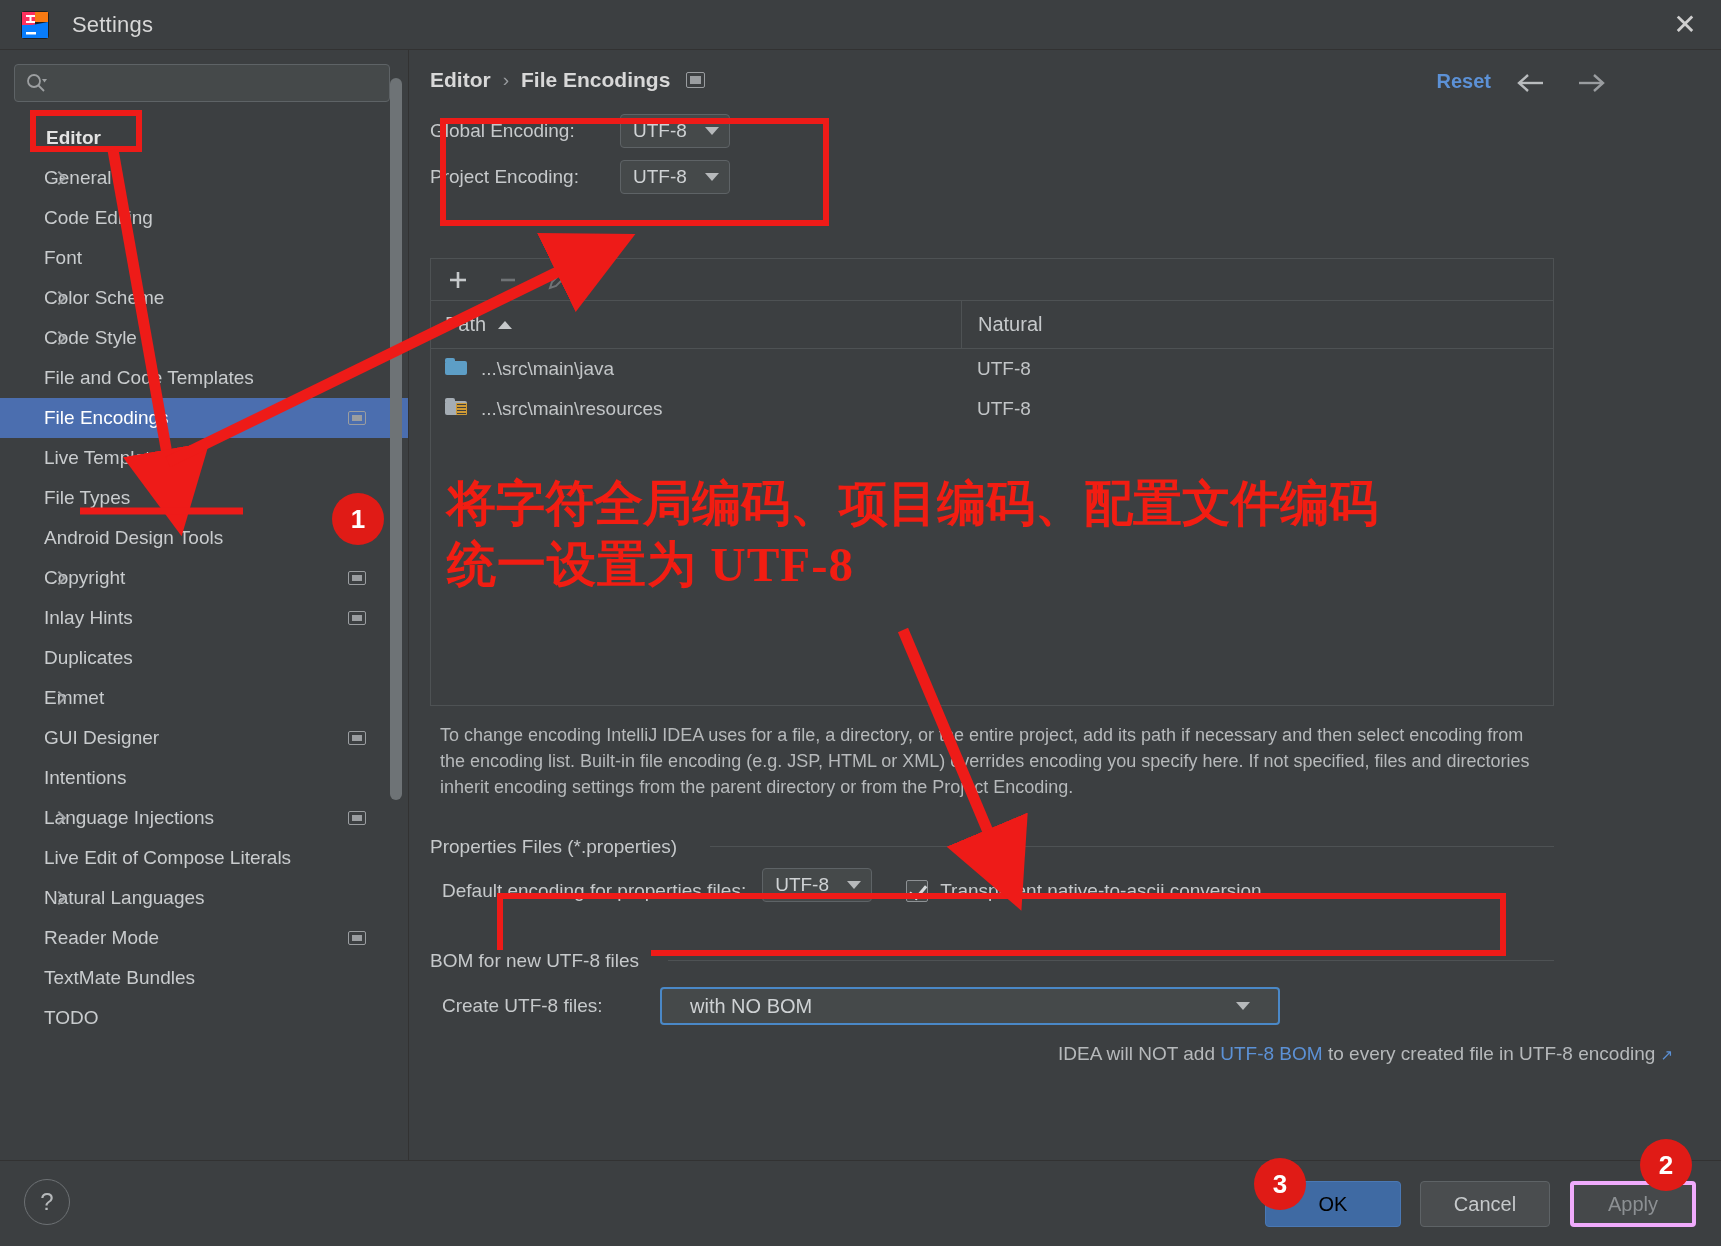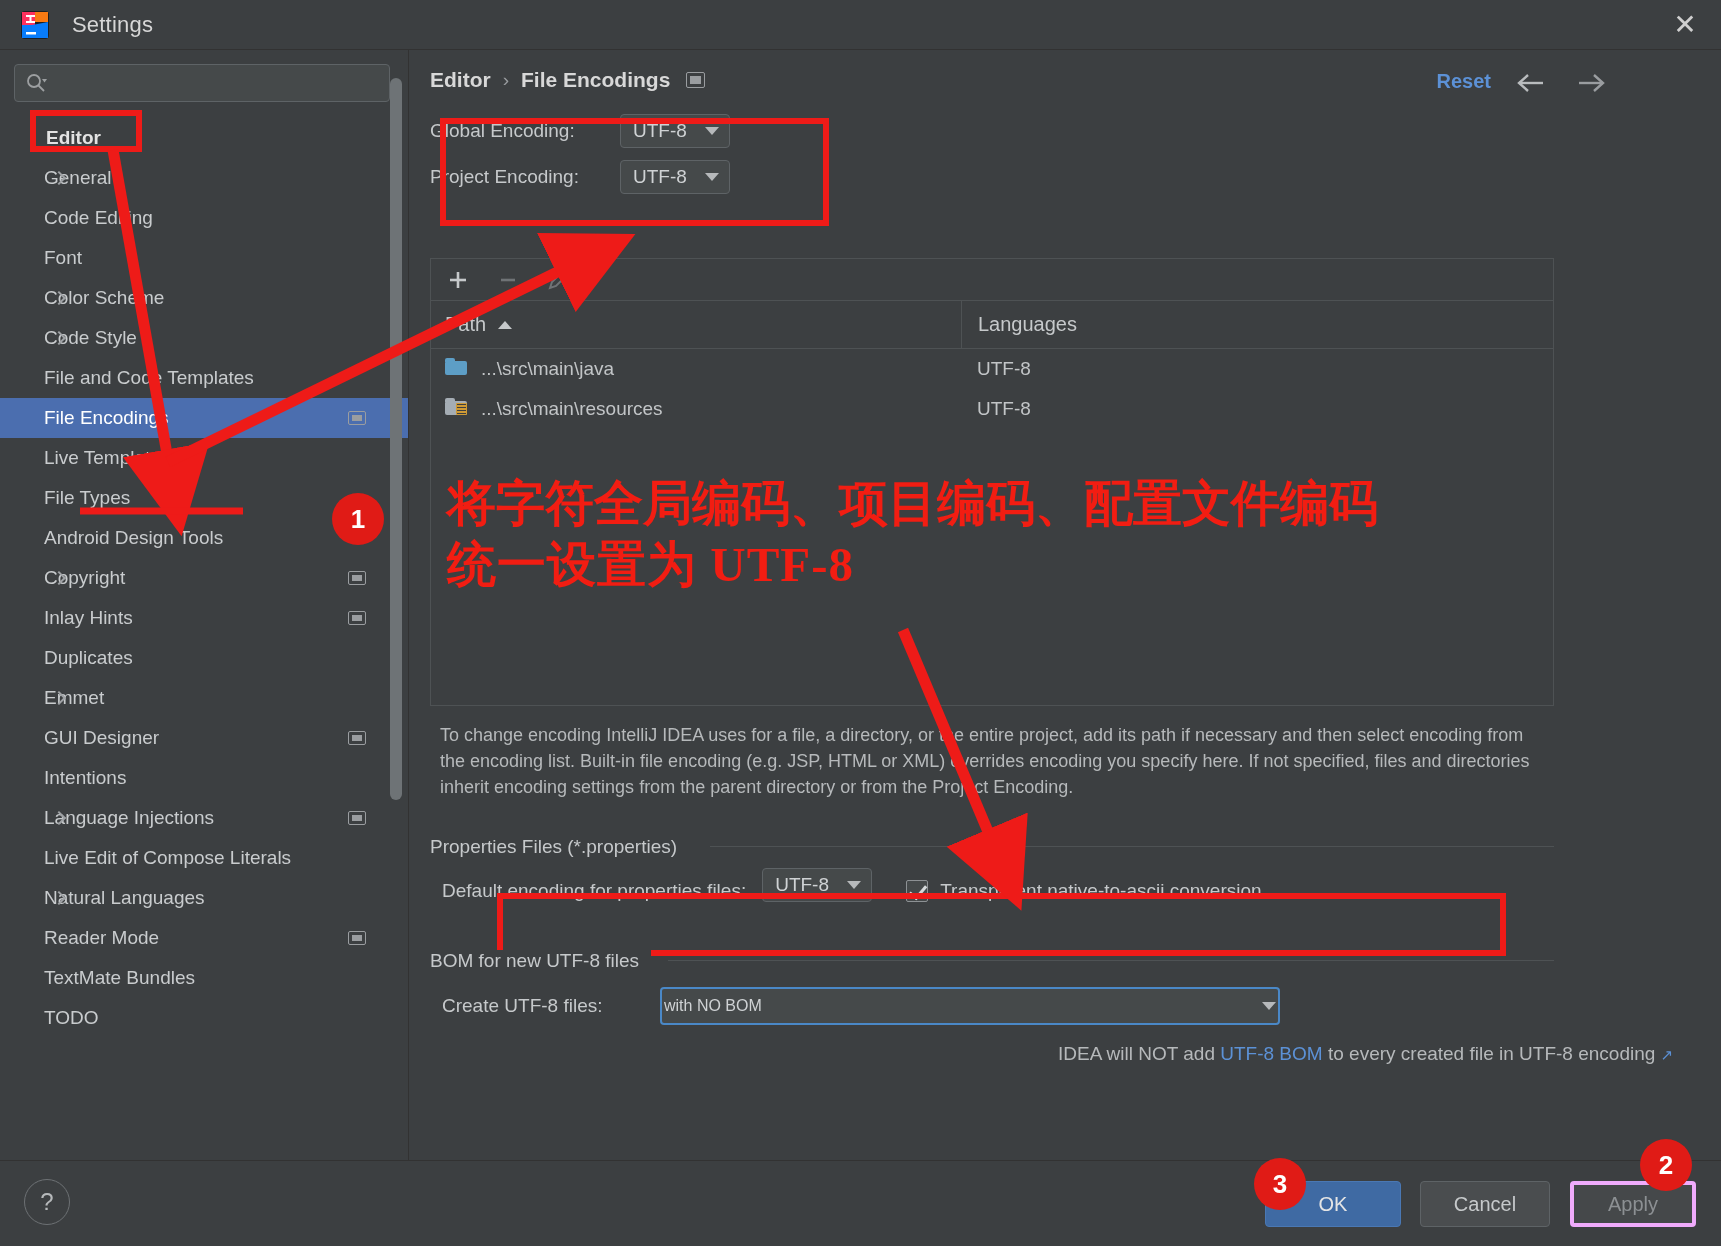--- a/index.html
+++ b/index.html
@@ -423,7 +423,7 @@
         <span class="sort-caret"></span>
       </div>
       <div class="th enc">
-        <span>Languages</span>
+        <span>Natural</span>
       </div>
     </div>
     <div id="tbody">

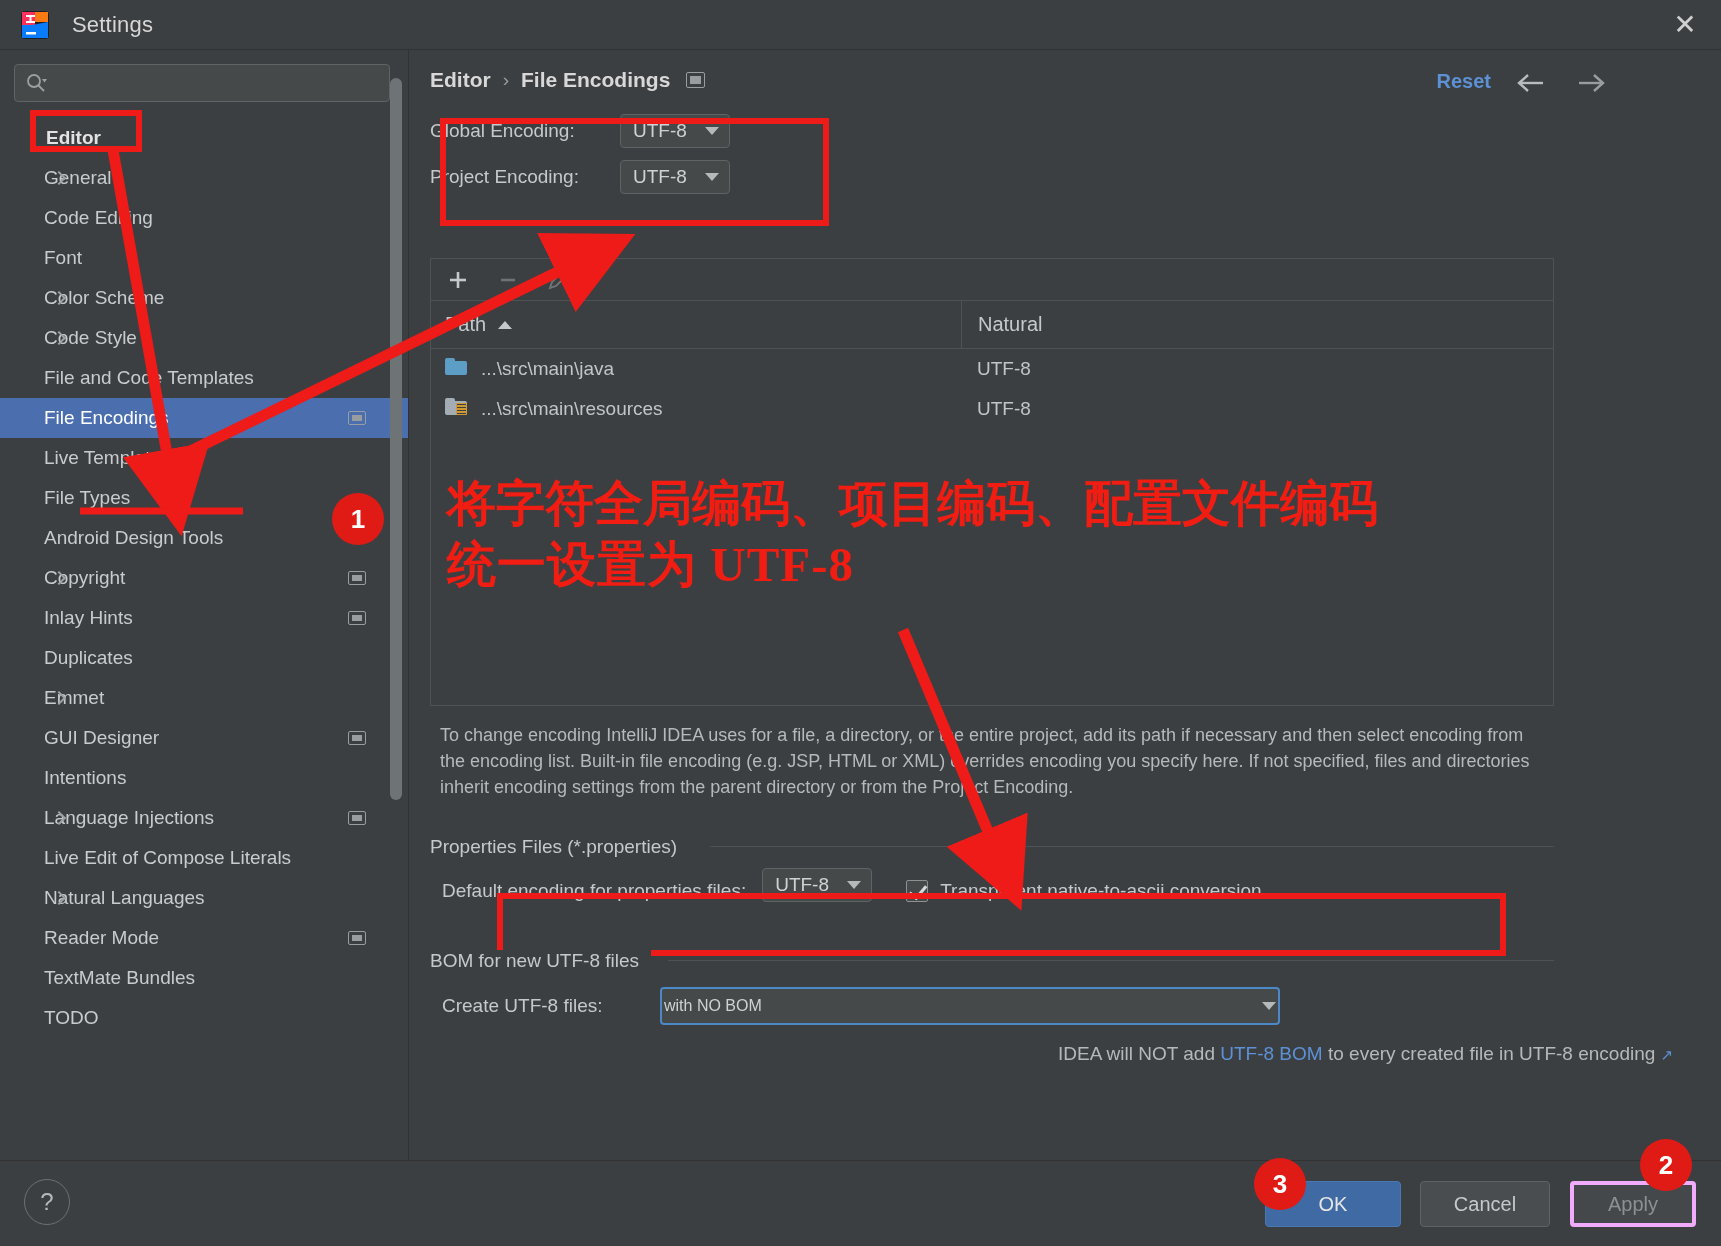--- a/index.html
+++ b/index.html
@@ -192,7 +192,7 @@
   #bom-combo{
     width:620px; height:38px; border:2px solid #4a88c7; border-radius:4px;
     background:#45494a; display:flex; align-items:center; justify-content:space-between;
-    padding:0 2px; font-size:16px; color:#cfd2d4; cursor:pointer;
+    padding:0 28px; font-size:20px; color:#cfd2d4; cursor:pointer;
   }
   #bom-note{
     position:absolute; left:648px; top:993px; font-size:19px; color:#b6b9bb;

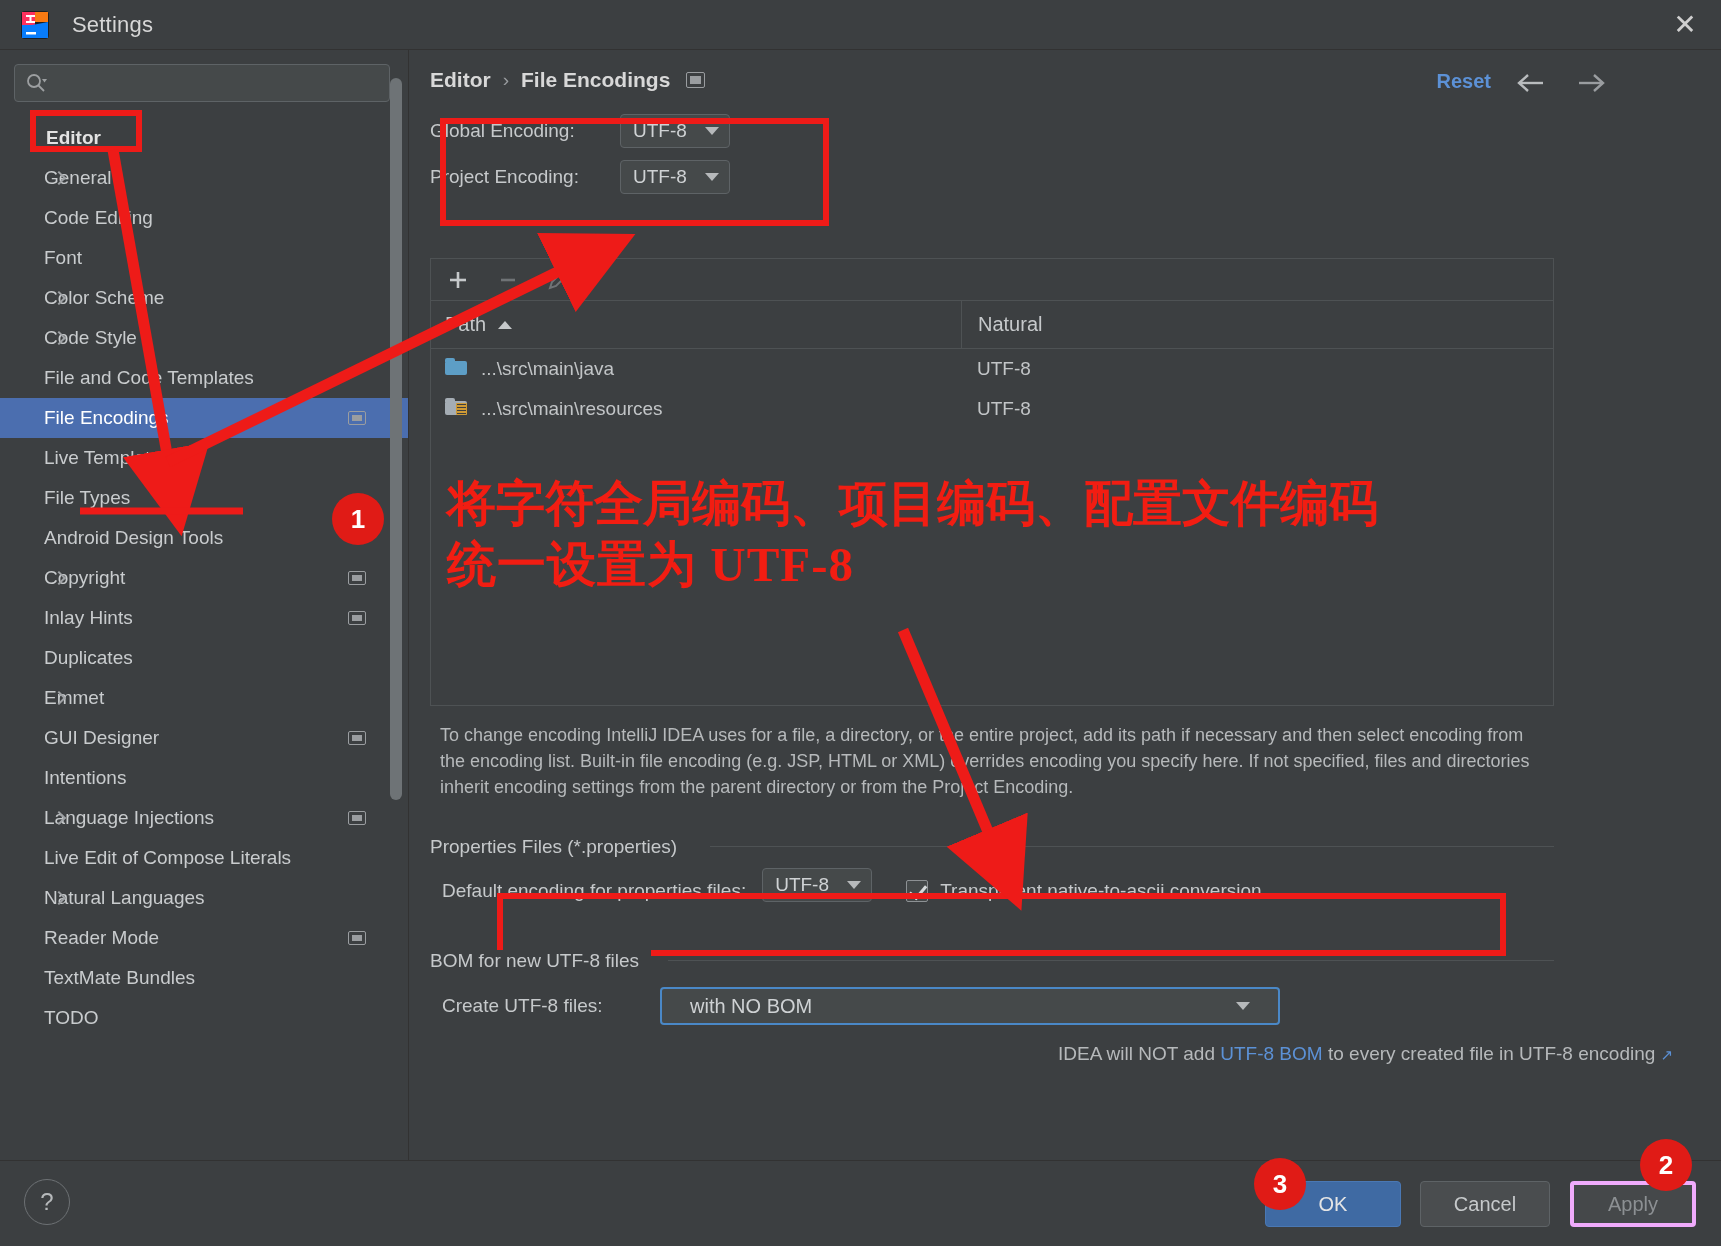--- a/index.html
+++ b/index.html
@@ -215,7 +215,7 @@
     display:flex; align-items:center; justify-content:center;
     font-size:20px; cursor:pointer;
   }
-  #btn-ok{ left:1265px; width:136px; background:#3f6aa3; border:1px solid #4a78b4; color:#e5e5e5;}
+  #btn-ok{ left:1265px; width:136px; background:#3f6aa3; border:1px solid #4a78b4; color:#000000;}
   #btn-cancel{ left:1420px; width:130px; background:#4a4d4f; border:1px solid #5e6366; color:#c6c9cb;}
   #btn-apply{ left:1570px; width:126px; background:#45484a; border:4px solid #f0abfc; color:#8c9093;}
 

